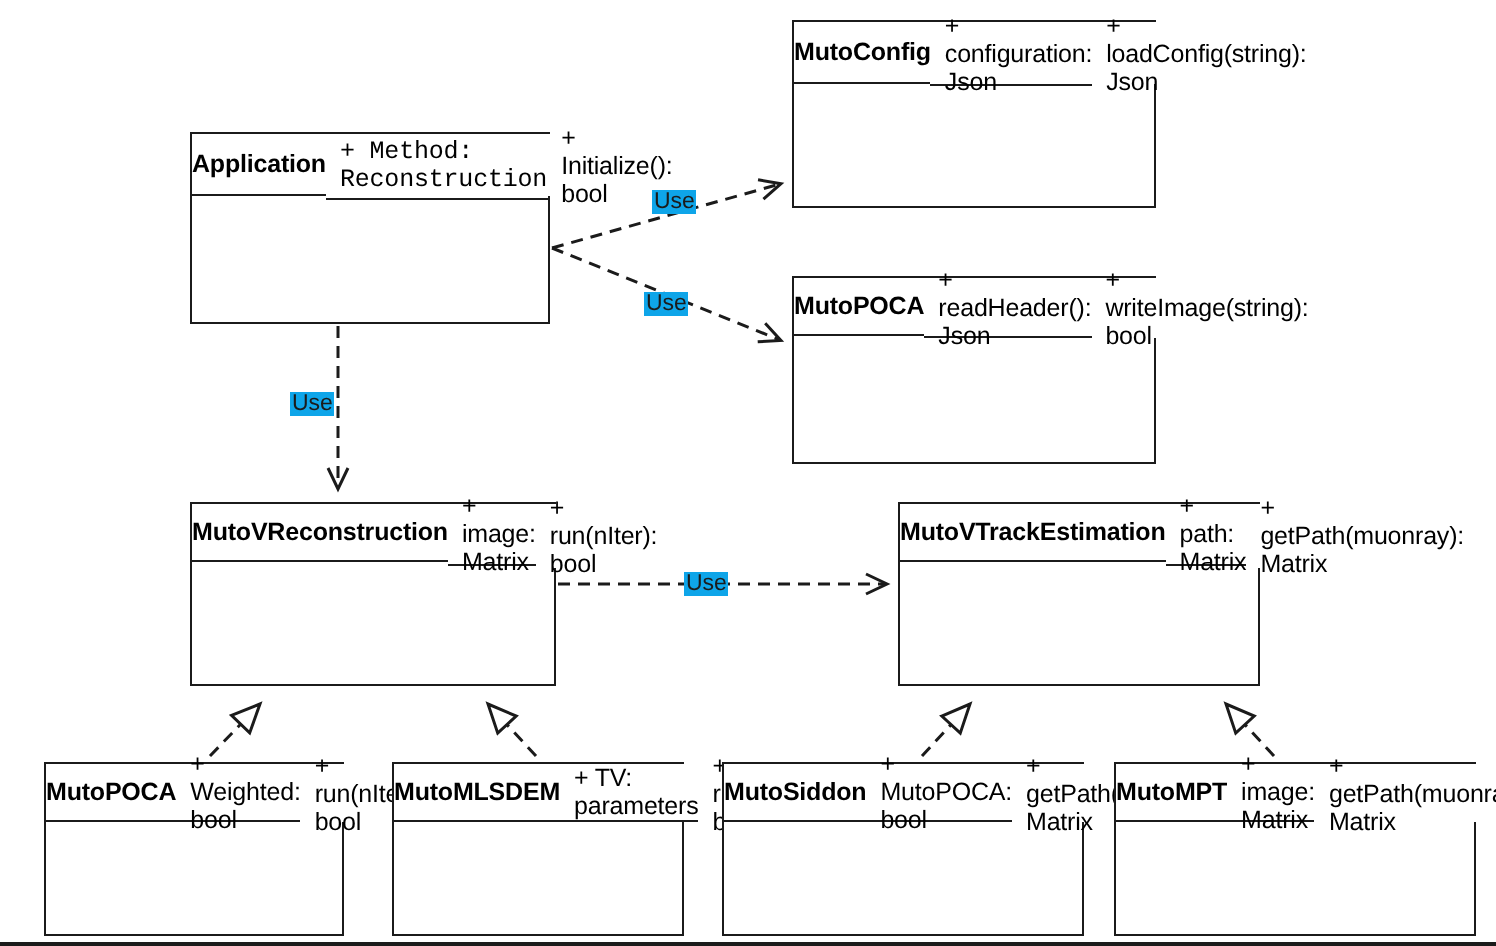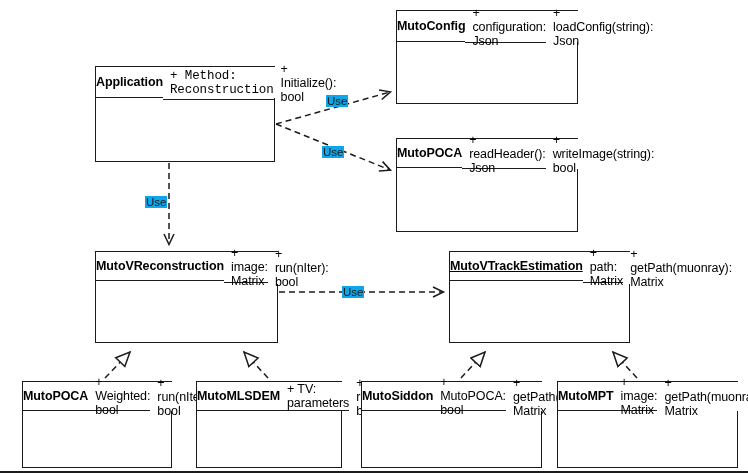--- a/index.html
+++ b/index.html
@@ -141,7 +141,7 @@
   </div>
 
   <div class="uml-class" style="left:449px; top:251px; width:181px; height:92px;">
-    <div class="uml-title" style="height:29px;text-decoration:underline;">MutoVTrackEstimation</div>
+    <div class="uml-title" style="height:29px;">MutoVTrackEstimation</div>
     <div class="uml-compartment divided" style="height:31px;">+ path: Matrix</div>
     <div class="uml-compartment" style="height:32px;">+ getPath(muonray): Matrix</div>
   </div>

